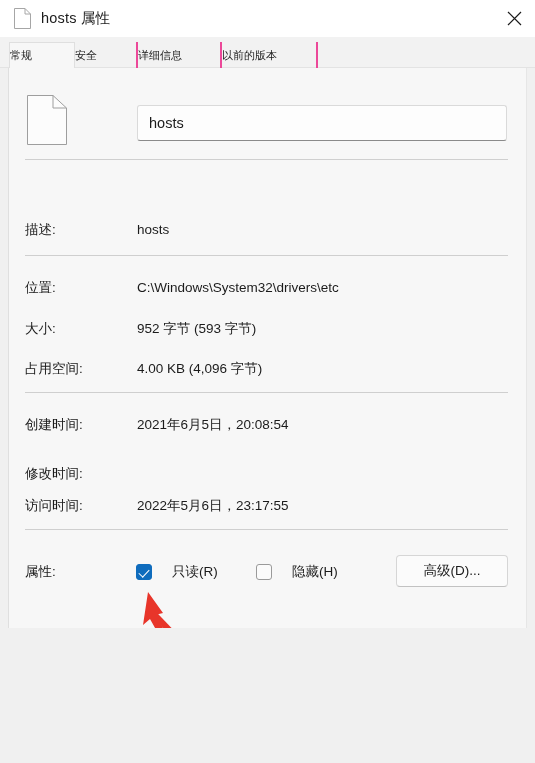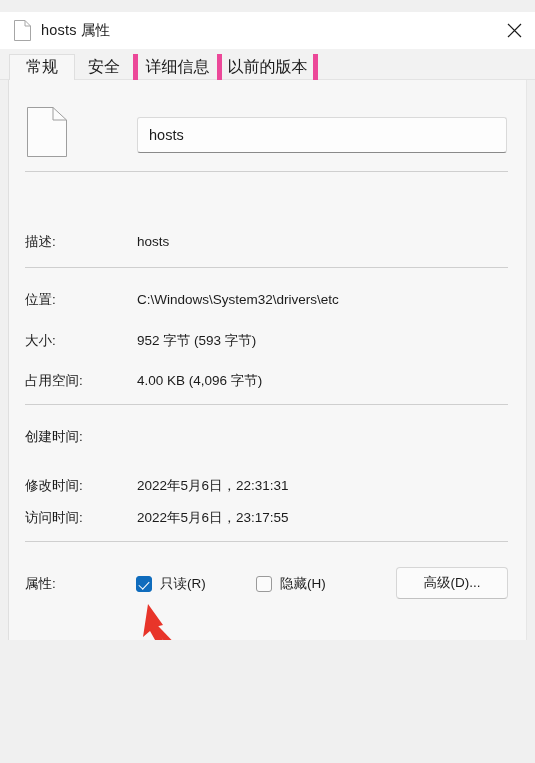--- a/index.html
+++ b/index.html
@@ -11,7 +11,7 @@
     overflow:hidden;
   }
   .dialog{
-    position:absolute;left:0;top:12px;width:535px;height:628px;
+    position:absolute;left:0;top:0;width:535px;height:628px;
     background:#f0f0f0;
     overflow:hidden;
   }

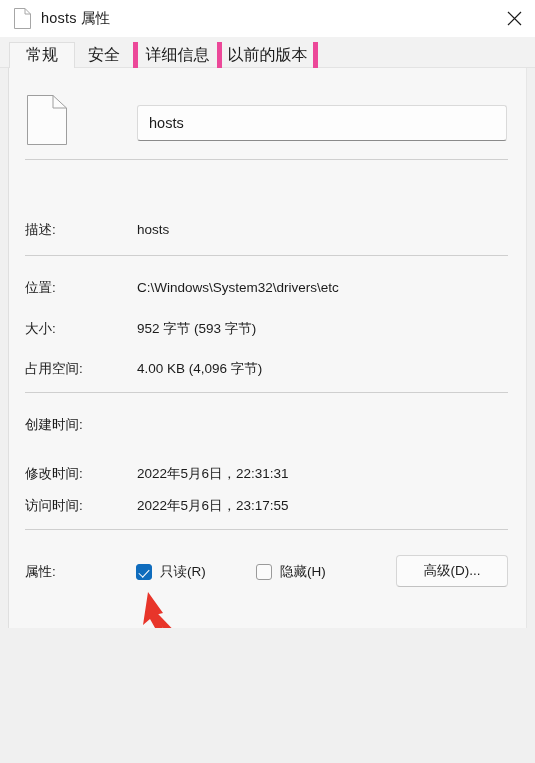--- a/index.html
+++ b/index.html
@@ -44,8 +44,8 @@
   }
   .tab{
     position:absolute;top:42px;height:26px;
-    display:flex;align-items:center;justify-content:center;
-    font-size:16px;color:#1b1b1b;white-space:nowrap;
+    display:flex;align-items:center;justify-content:flex-start;
+    font-size:11px;color:#1b1b1b;white-space:nowrap;
     box-sizing:border-box;
   }
   .tab.active{

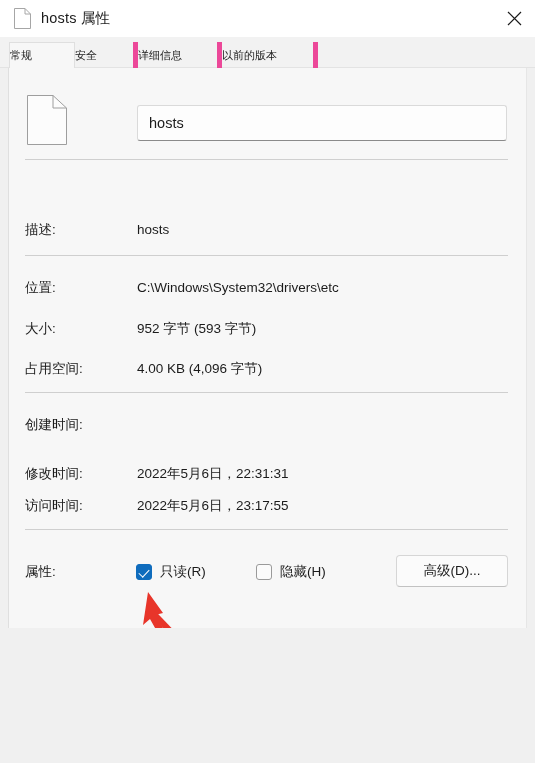--- a/index.html
+++ b/index.html
@@ -55,7 +55,7 @@
     border-top:1px solid #dfdfdf;
   }
   .tab.inactive{
-    border-right:5px solid #ec4899;
+    border-right:2px solid #ec4899;
   }
   #tab0{left:9px;width:66px;}
   #tab1{left:75px;width:63px;}

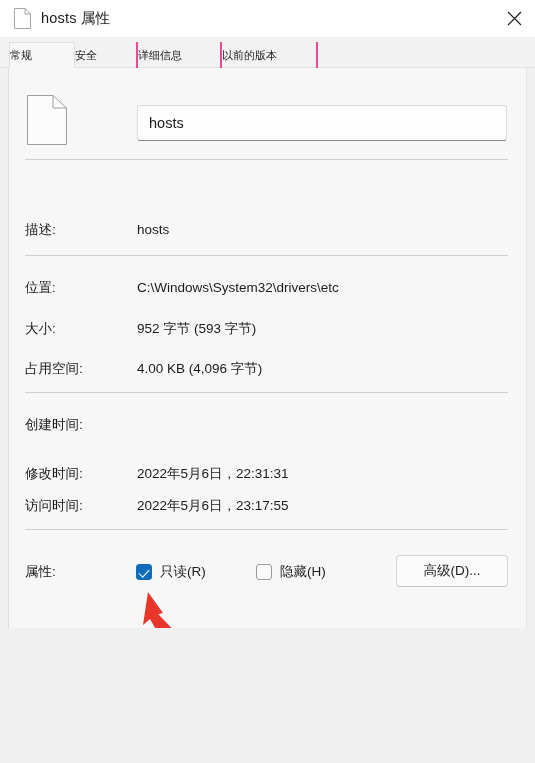--- a/index.html
+++ b/index.html
@@ -271,6 +271,7 @@
   </div>
   <div class="prow" id="row-created">
     <span class="plabel">创建时间:</span>
+    <span class="pvalue">2021年6月5日，20:08:54</span>
   </div>
   <div class="prow" id="row-modified">
     <span class="plabel">修改时间:</span>

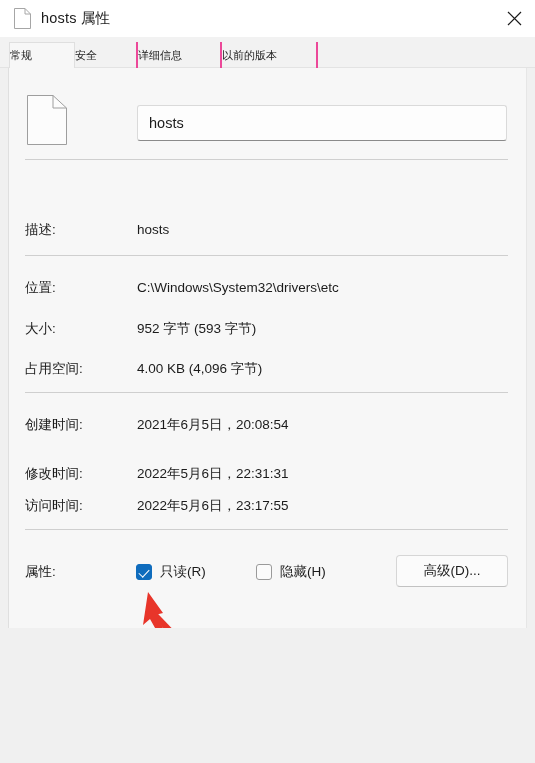--- a/index.html
+++ b/index.html
@@ -275,7 +275,6 @@
   </div>
   <div class="prow" id="row-modified">
     <span class="plabel">修改时间:</span>
-    <span class="pvalue">2022年5月6日，22:31:31</span>
   </div>
   <div class="prow" id="row-accessed">
     <span class="plabel">访问时间:</span>

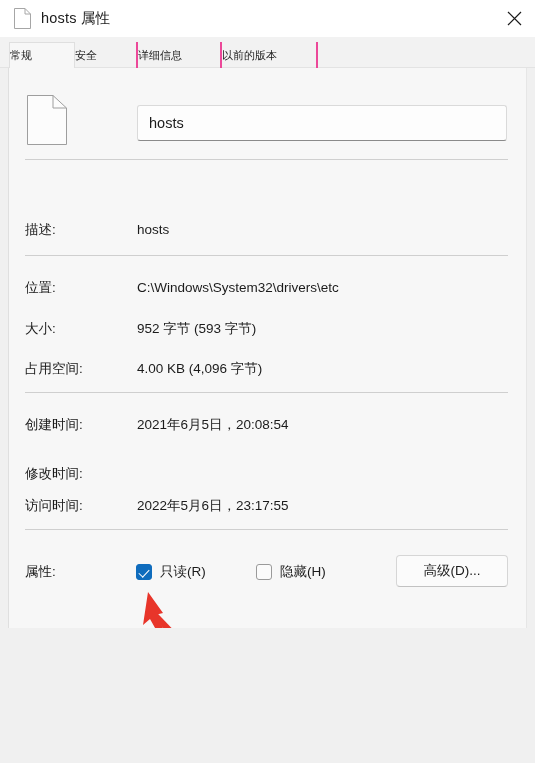--- a/index.html
+++ b/index.html
@@ -129,7 +129,7 @@
   }
   .cbwrap{
     position:absolute;top:0;height:22px;
-    display:flex;align-items:center;gap:8px;white-space:nowrap;
+    display:flex;align-items:center;gap:20px;white-space:nowrap;
   }
   #cb-readonly{left:136px;}
   #cb-hidden{left:256px;}

